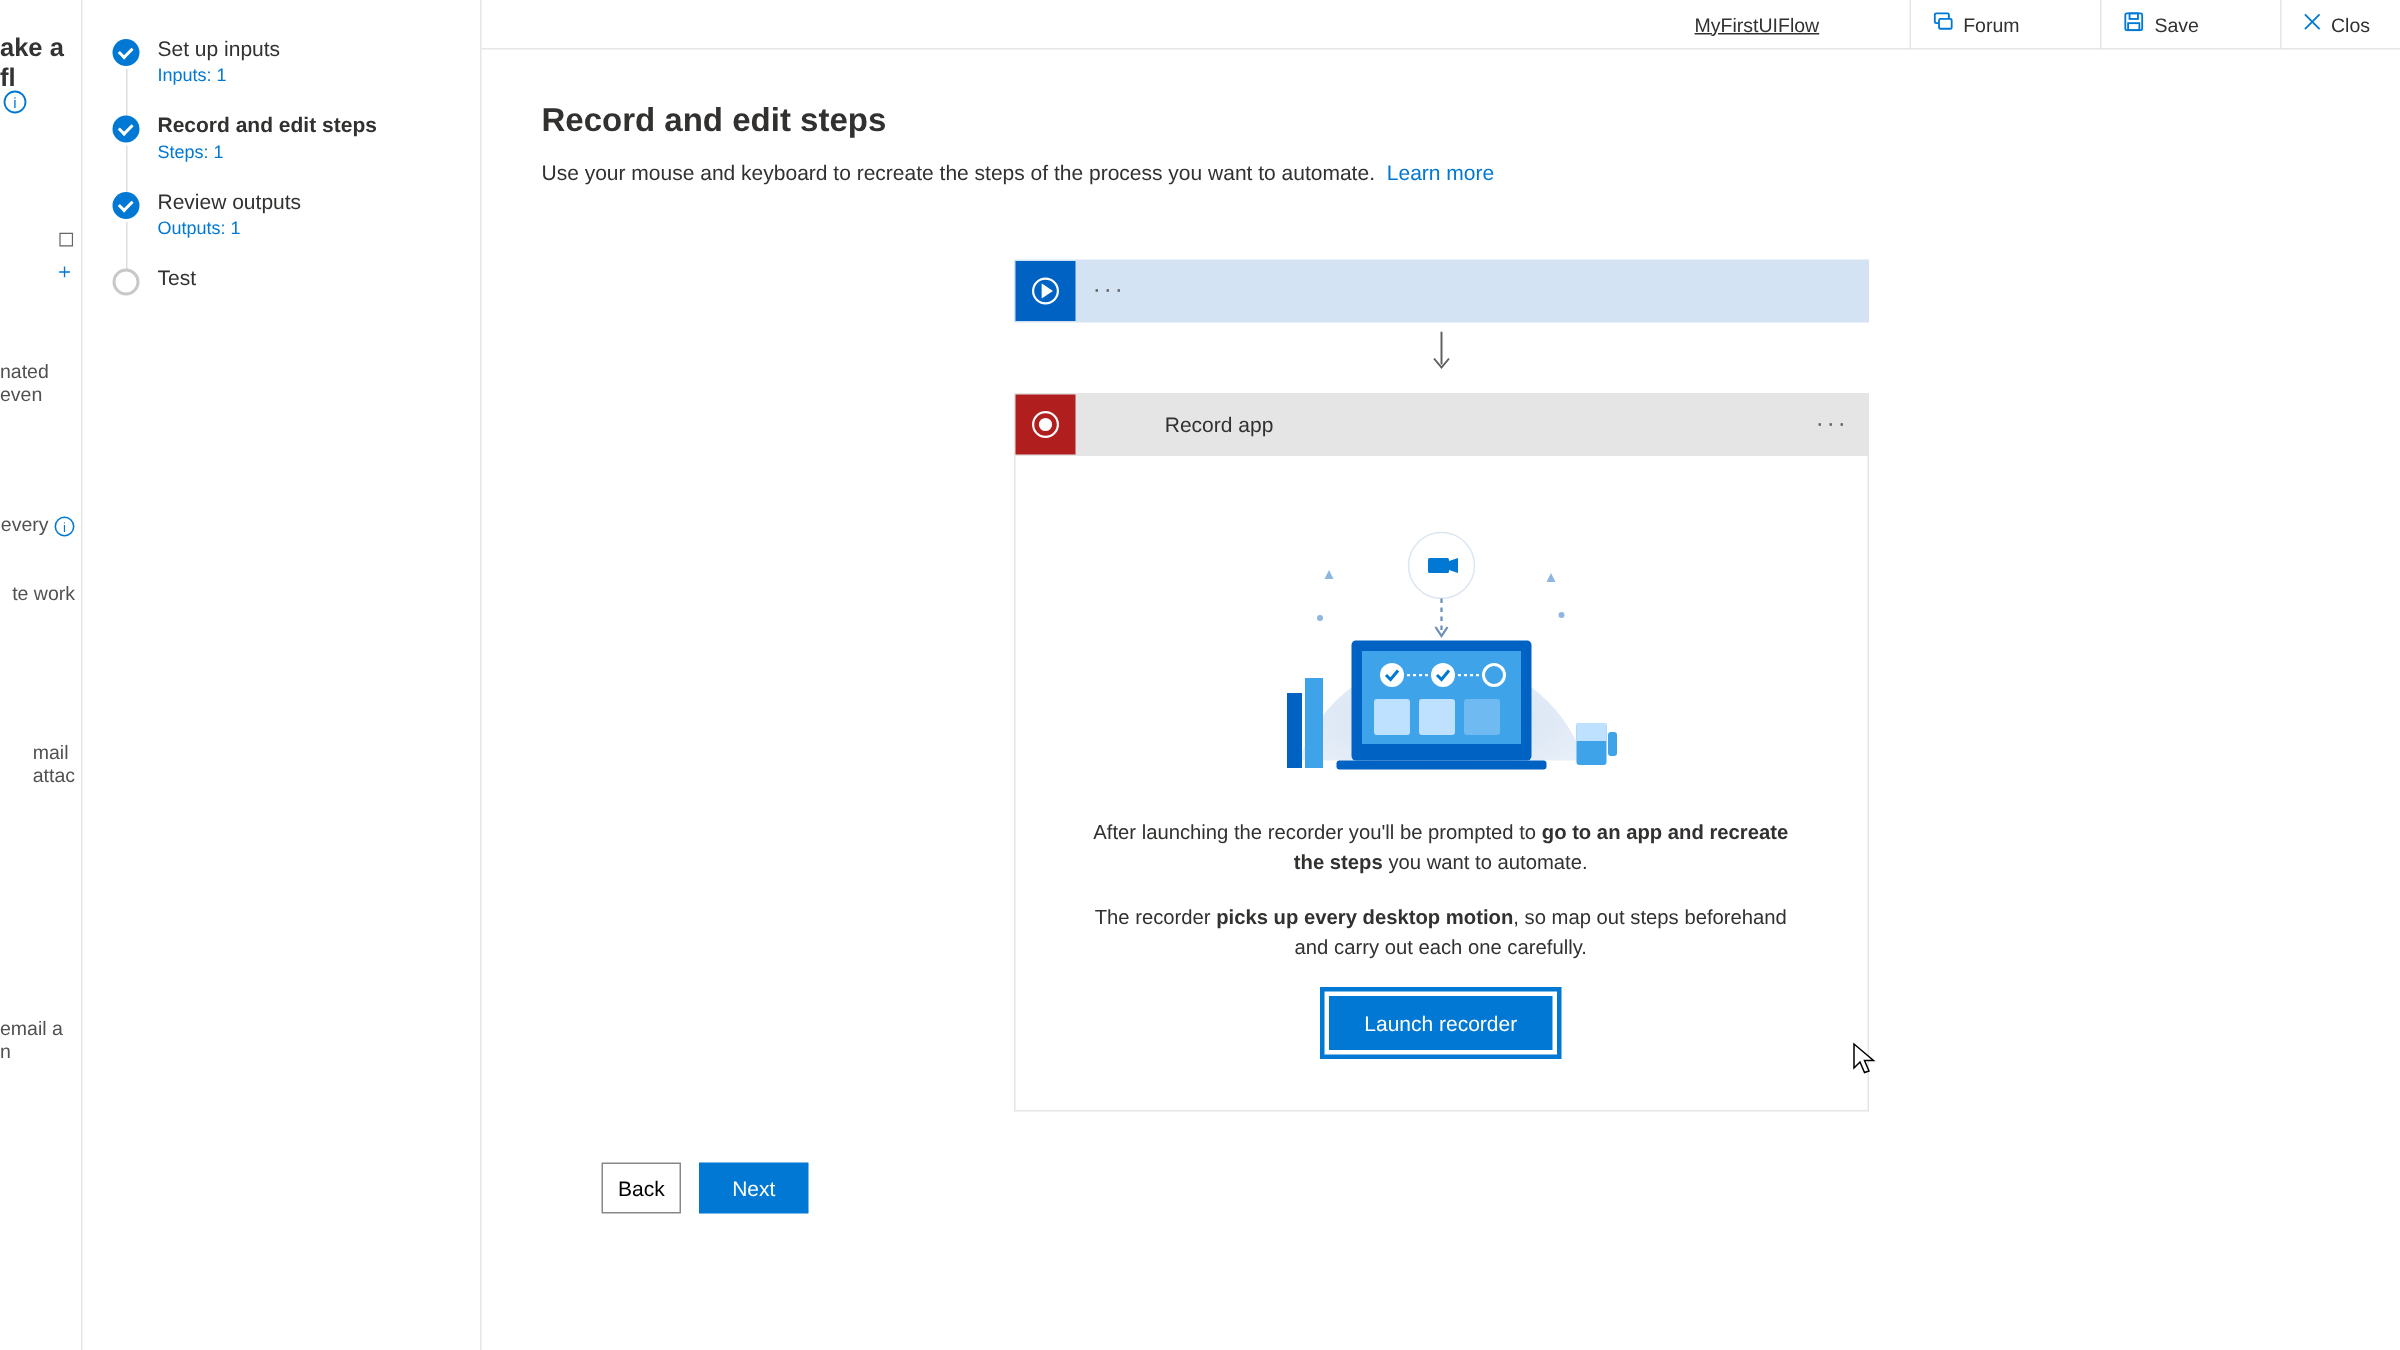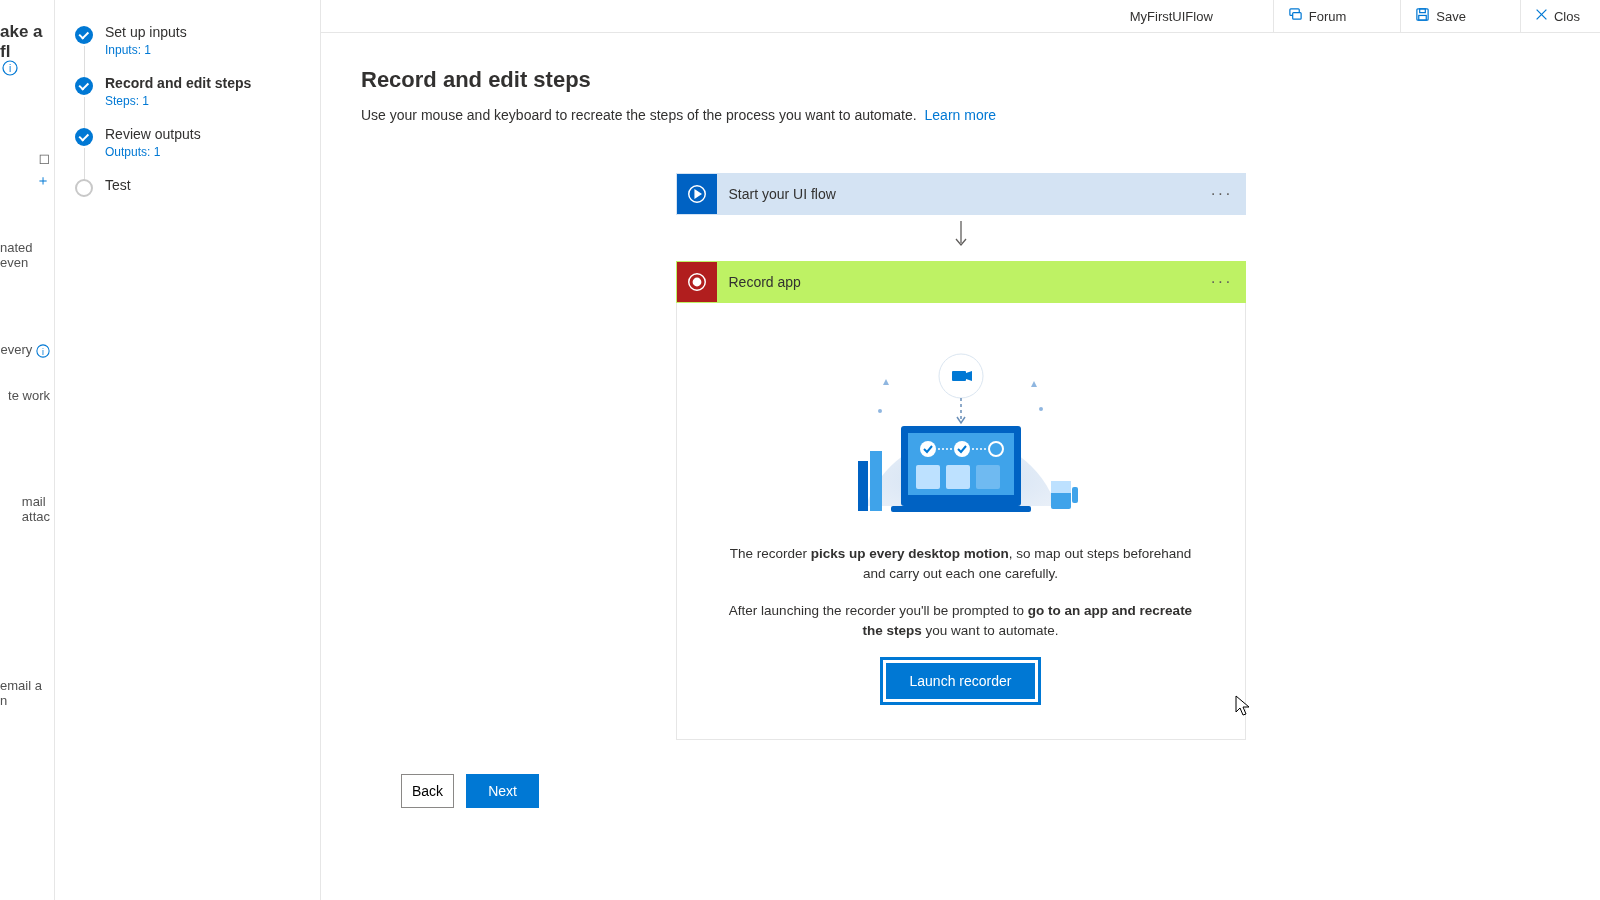--- a/index.html
+++ b/index.html
@@ -62,7 +62,7 @@
   font-size: 13px;
   color: #323130;
 }
-.topbar .flow-name { margin-right: 20px; }
+.topbar .flow-name { margin-right: 20px; text-decoration: underline; }
 .topbar .act { display: flex; align-items: center; padding: 0 14px; height: 33px; border-left: 1px solid #e6e6e6; cursor: pointer; margin-left: 40px; }
 .topbar .act .ic { margin-right: 6px; color: #0078d4; }
 

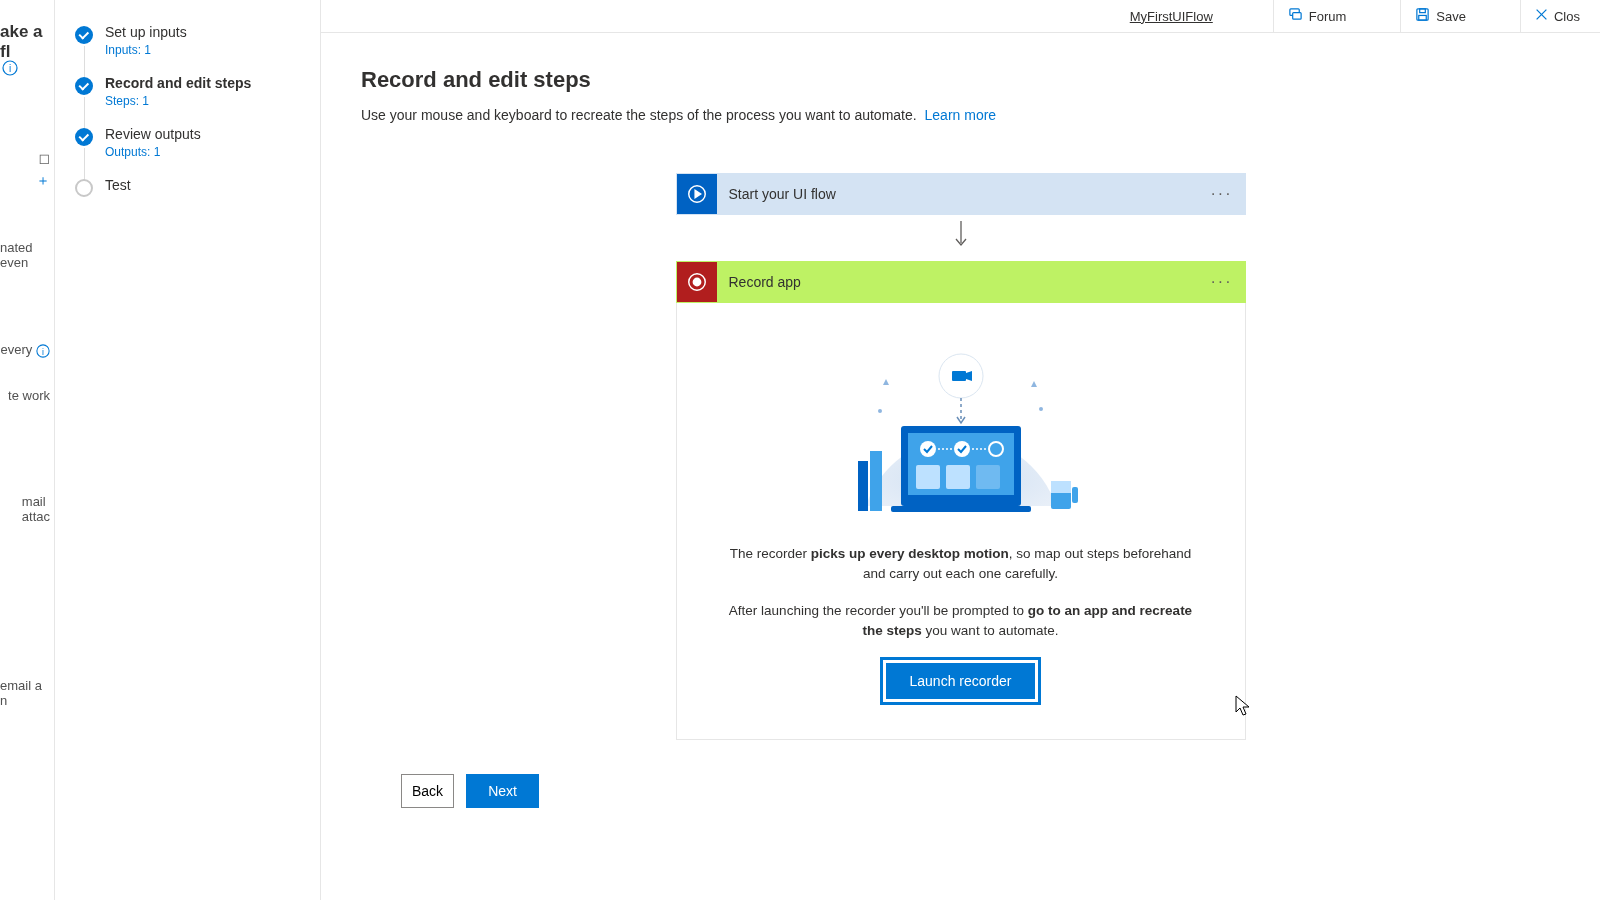--- a/index.html
+++ b/index.html
@@ -218,7 +218,6 @@
                 <polygon points="10,8 16,12 10,16" fill="#fff"></polygon>
               </svg>
           </div>
-          <div class="label">Start your UI flow</div>
           <div class="dots">···</div>
         </div>
 

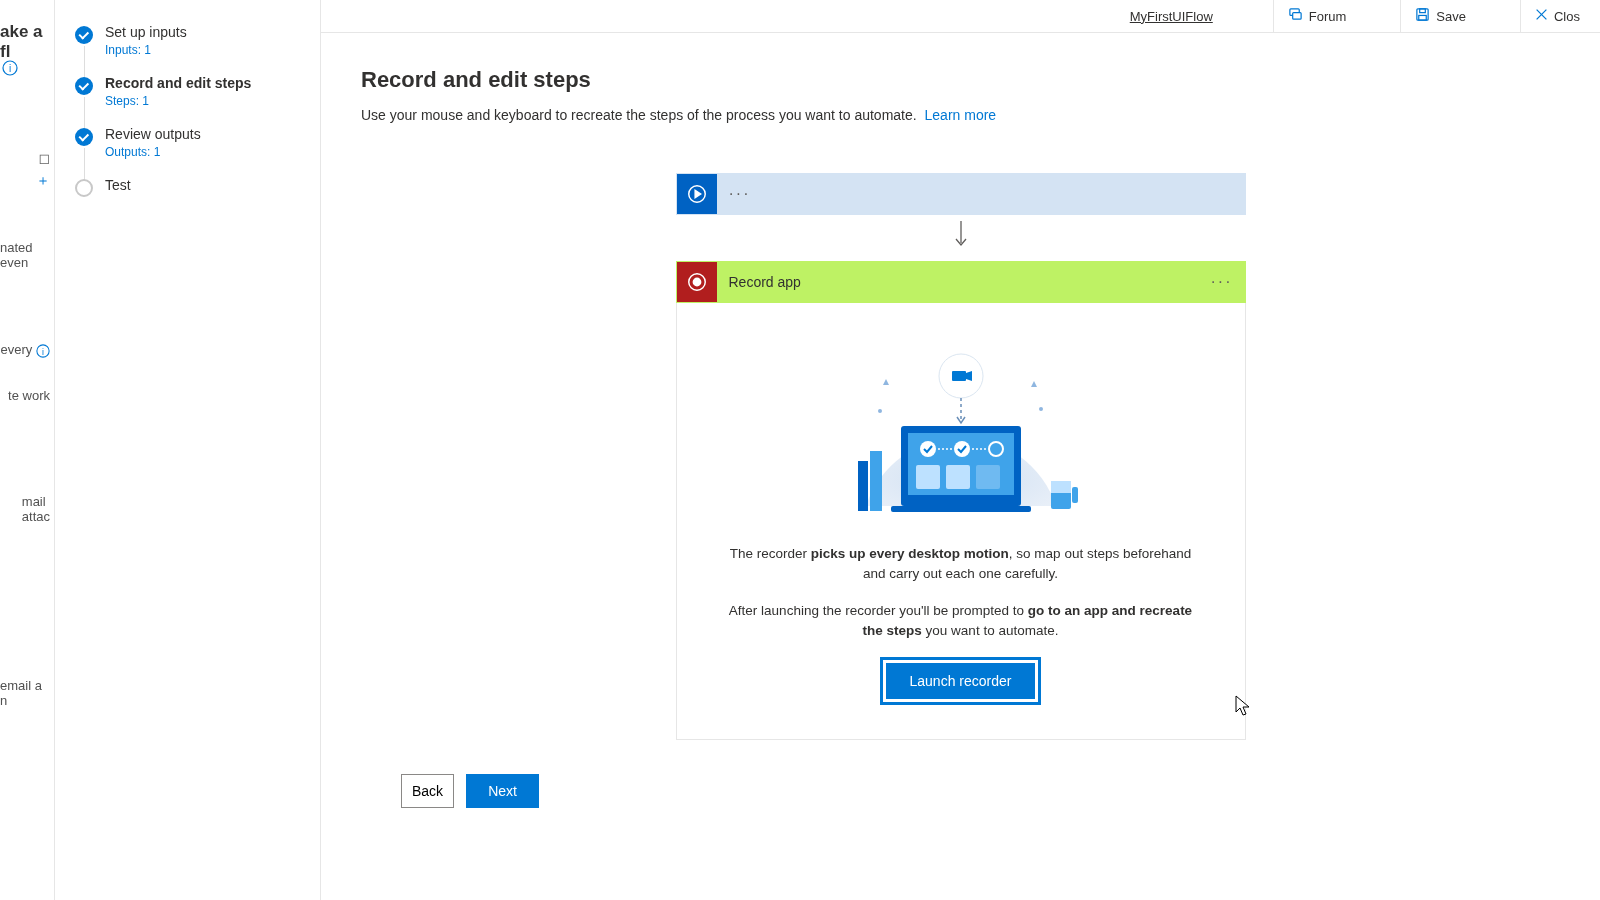--- a/index.html
+++ b/index.html
@@ -78,7 +78,7 @@
   border: 1px solid transparent;
 }
 .card-header.blue { background: #d4e3f3; }
-.card-header.red { background: #bef264; }
+.card-header.red { background: #e5e5e5; gap: 48px; }
 .card-header .badge { width: 40px; height: 40px; display: flex; align-items: center; justify-content: center; margin-right: 12px; }
 .card-header.blue .badge { background: #0062c3; }
 .card-header.red .badge { background: #b11e1e; }

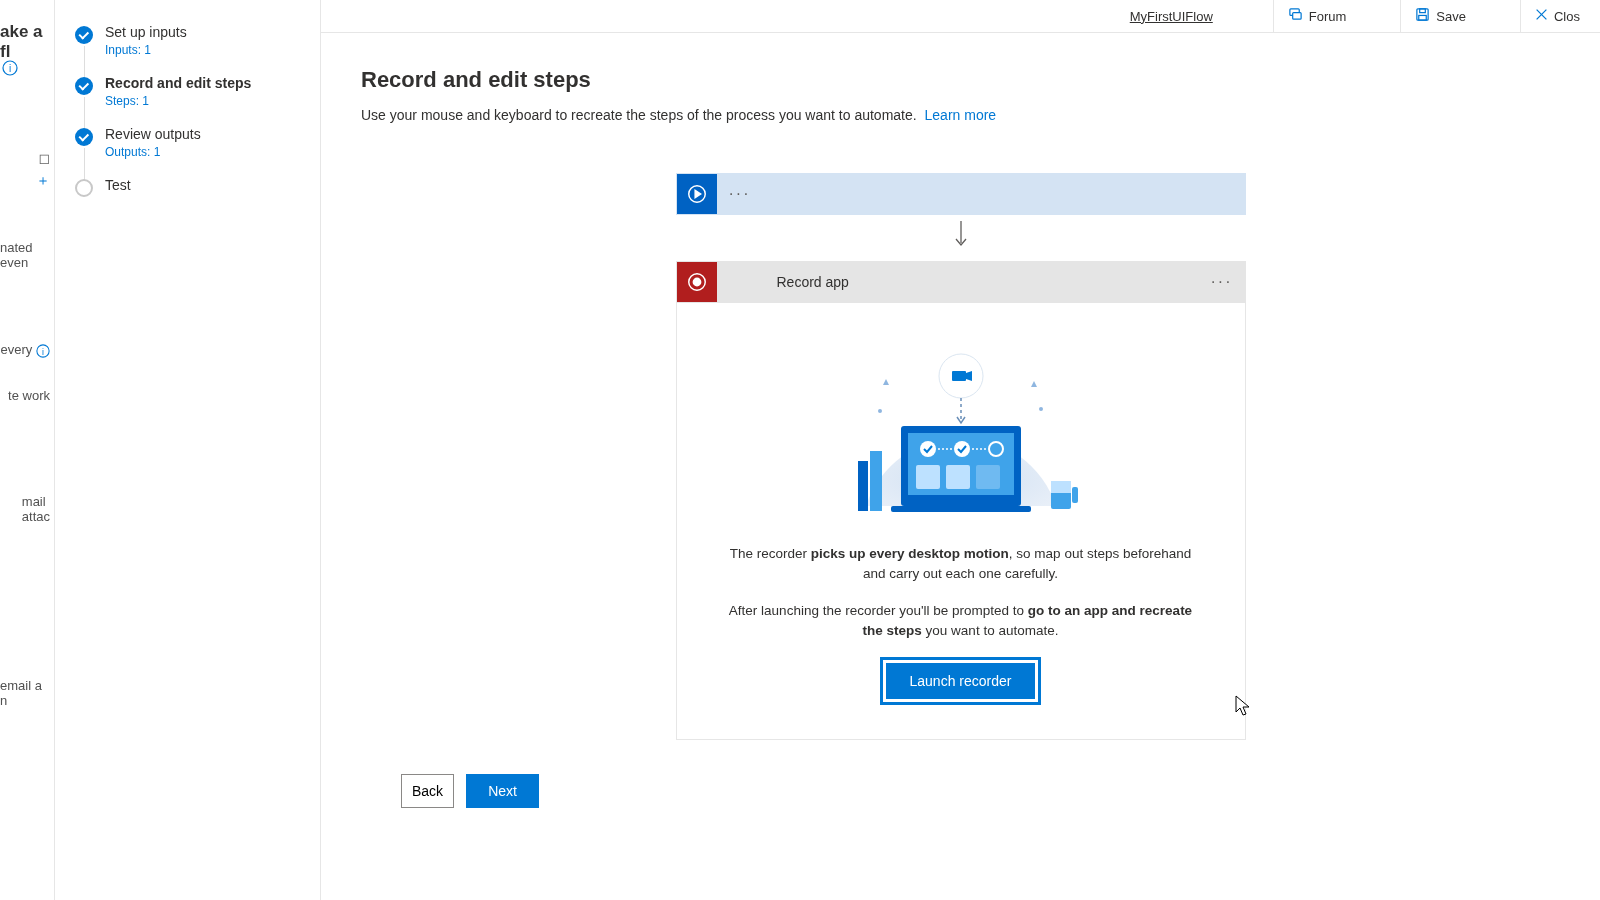--- a/index.html
+++ b/index.html
@@ -287,10 +287,10 @@
             </svg>
           </div>
           <p class="body-text">
-            <span>The recorder </span><b>picks up every desktop motion</b><span>, so map out steps beforehand and carry out each one carefully.</span>
+            <span>After launching the recorder you'll be prompted to </span><b>go to an app and recreate the steps</b><span> you want to automate.</span>
           </p>
           <p class="body-text">
-            <span>After launching the recorder you'll be prompted to </span><b>go to an app and recreate the steps</b><span> you want to automate.</span>
+            <span>The recorder </span><b>picks up every desktop motion</b><span>, so map out steps beforehand and carry out each one carefully.</span>
           </p>
           <div class="launch-outer">
             <button class="launch-btn">Launch recorder</button>

